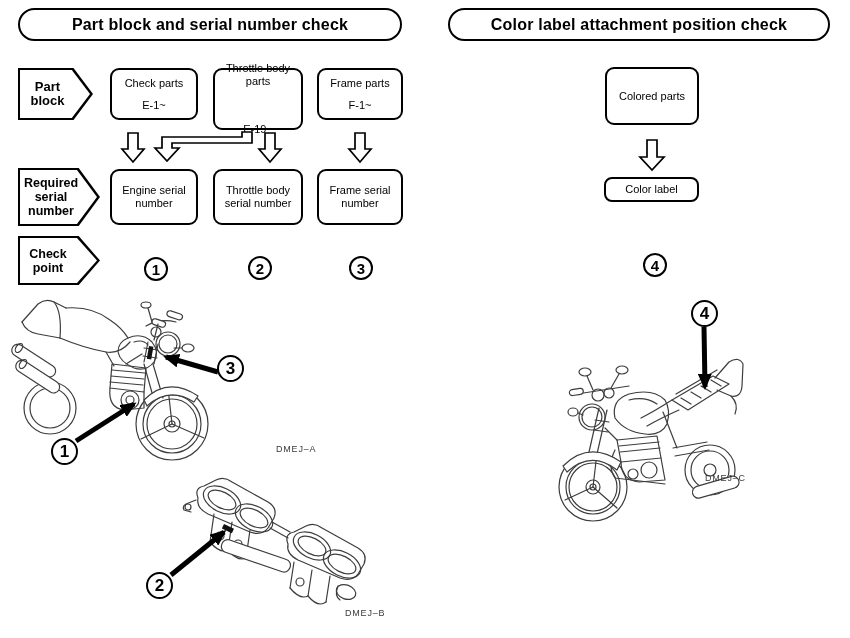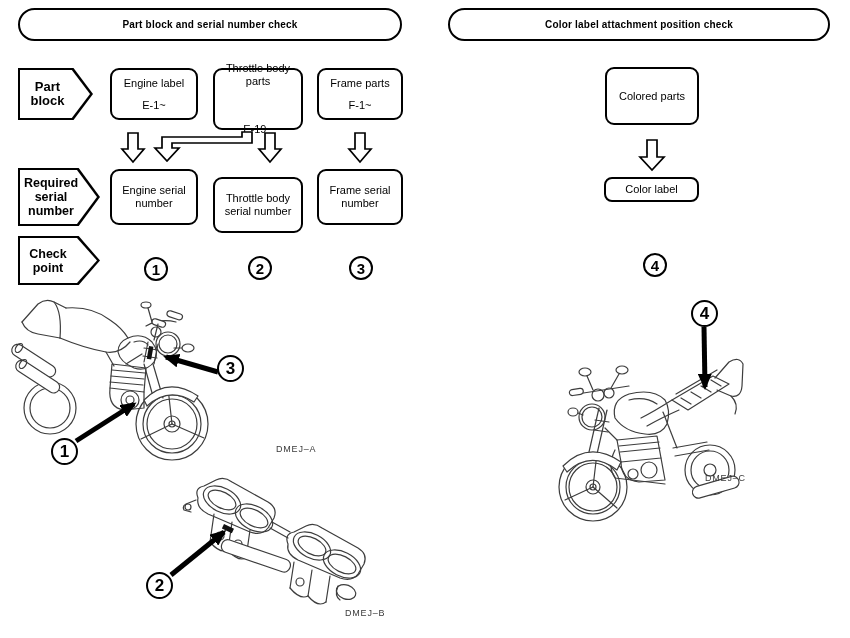--- a/index.html
+++ b/index.html
@@ -9,7 +9,7 @@
   
   .hdr{position:absolute;height:33px;border:2px solid #000;border-radius:17px;background:#fff;
        display:flex;align-items:center;justify-content:center;
-       font-size:10px;font-weight:bold;letter-spacing:.2px;}
+       font-size:16px;font-weight:bold;letter-spacing:.2px;}
   
   .pent{position:absolute;}
   .pent .pshape{position:absolute;inset:0;background:#000;

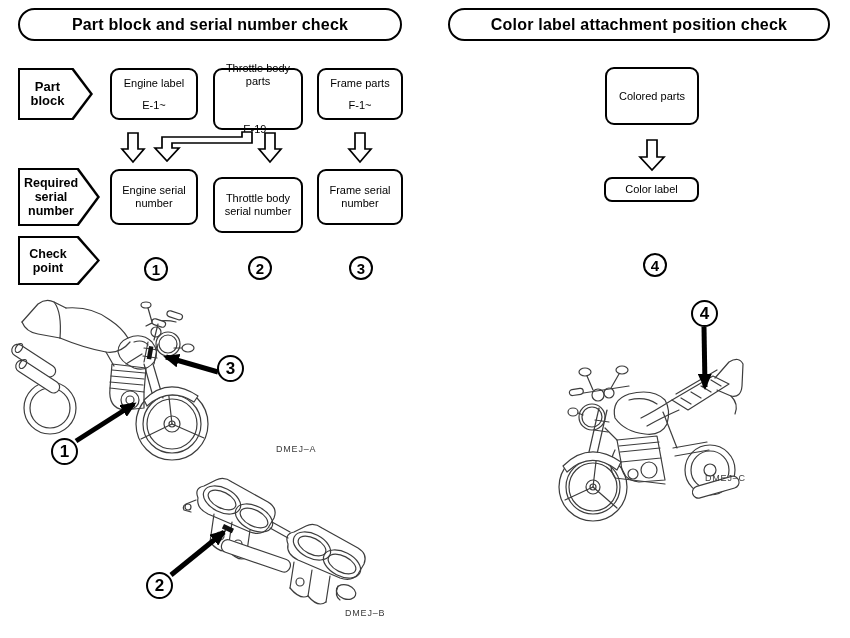--- a/index.html
+++ b/index.html
@@ -70,7 +70,7 @@
   </div>
 
   <div class="box" style="left:110px;top:68px;width:88px;height:52px;">
-    <div>Engine label</div>
+    <div>Check parts</div>
     <div class="code">E-1~</div>
   </div>
   <div class="box" style="left:213px;top:68px;width:90px;height:62px;gap:34px;">

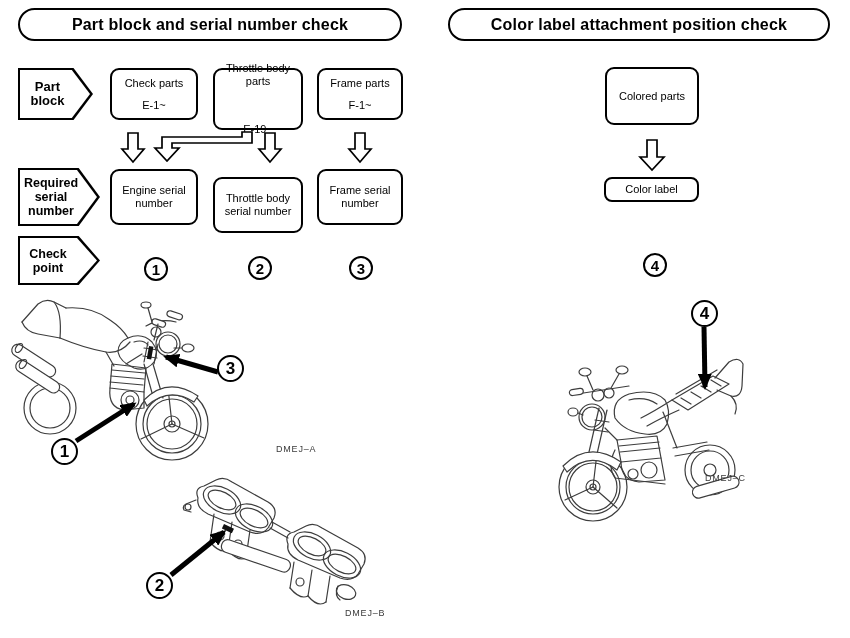--- a/index.html
+++ b/index.html
@@ -85,7 +85,7 @@
   <div class="box" style="left:110px;top:169px;width:88px;height:56px;">
     <div style="width:74px;">Engine serial number</div>
   </div>
-  <div class="box" style="left:213px;top:169px;width:90px;height:56px;margin-top:8px;">
+  <div class="box" style="left:213px;top:169px;width:90px;height:56px;">
     <div style="width:80px;">Throttle body serial number</div>
   </div>
   <div class="box" style="left:317px;top:169px;width:86px;height:56px;">

